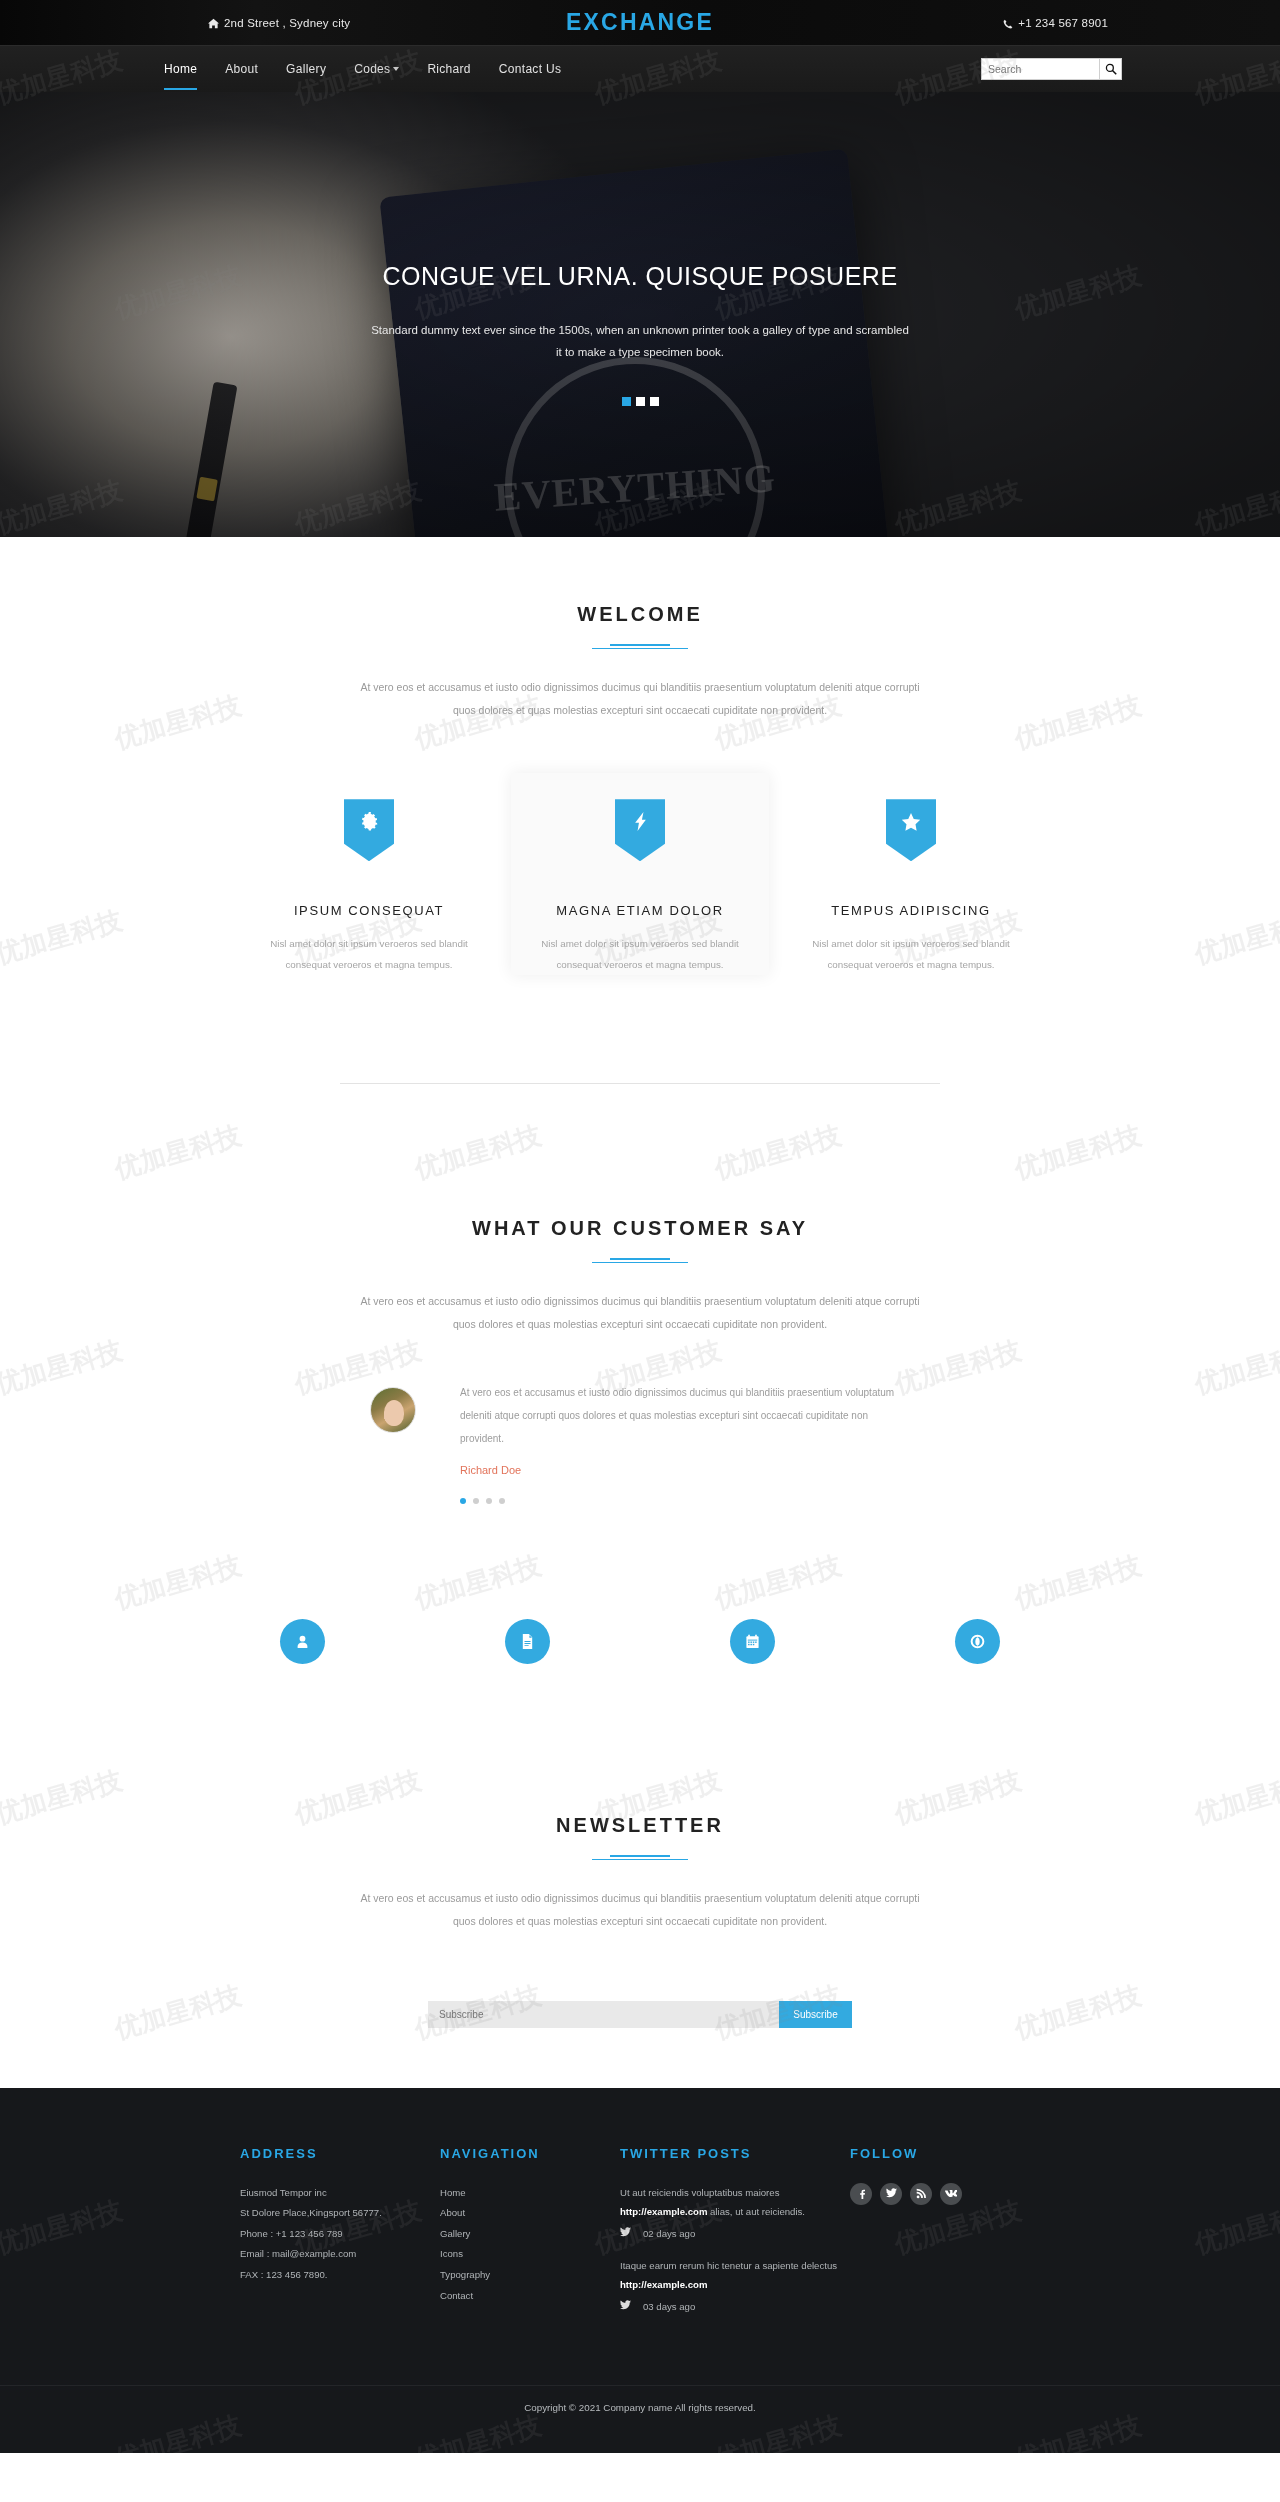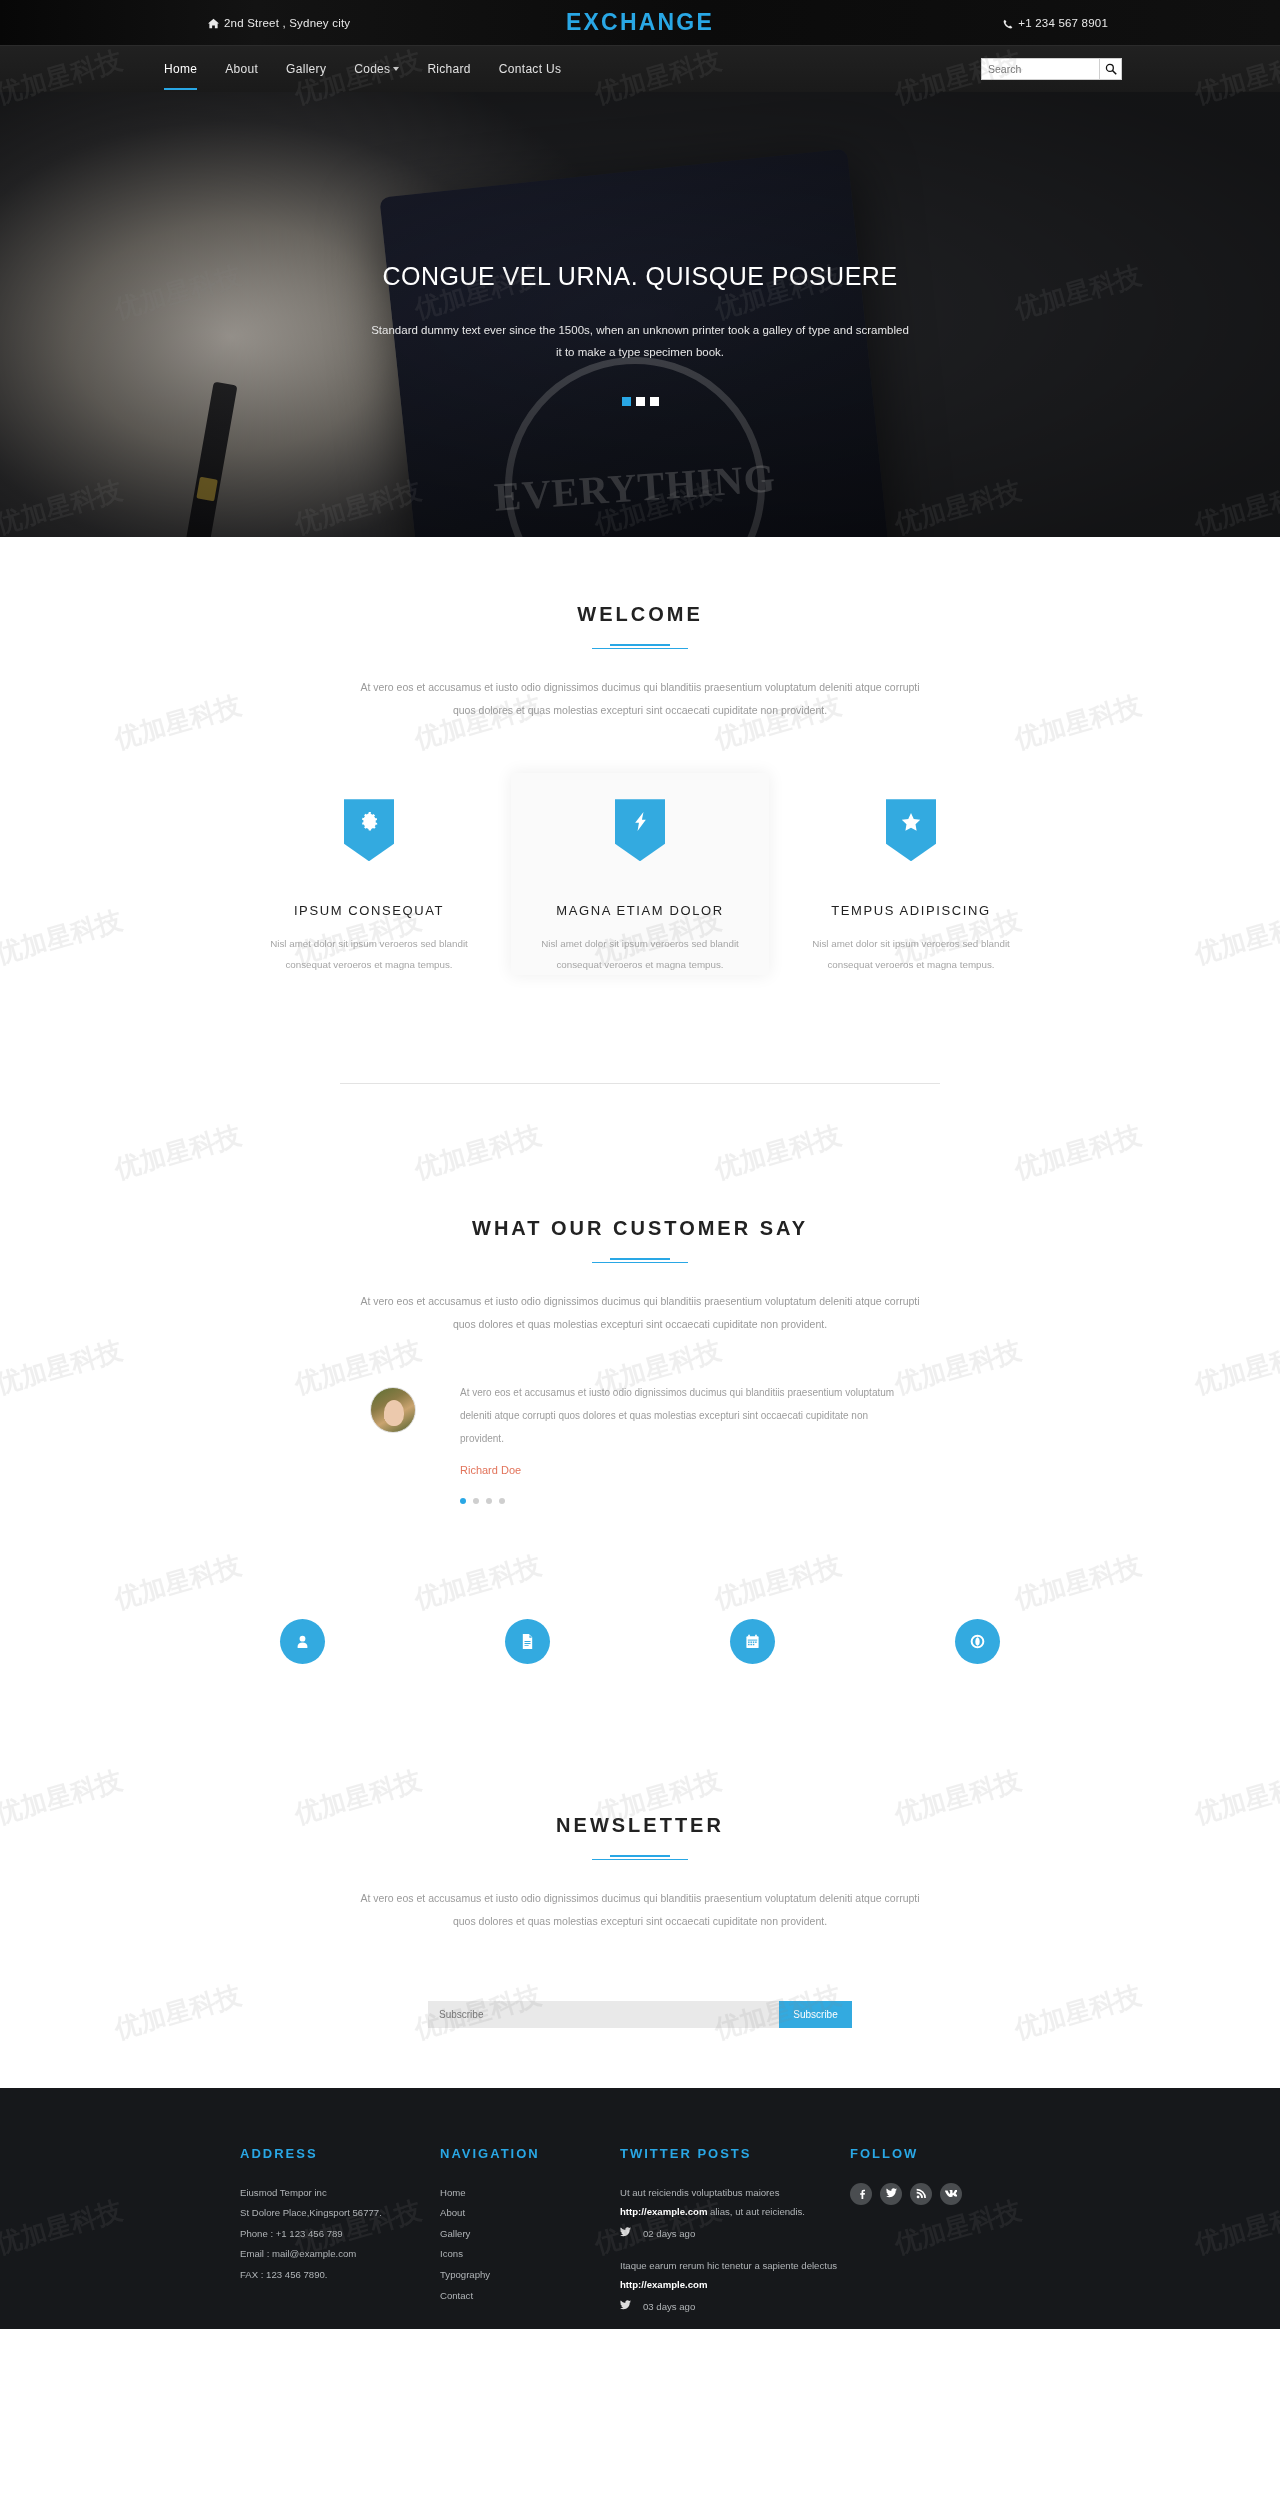--- a/index.html
+++ b/index.html
@@ -549,6 +549,7 @@
 
     </div>
 
+    <div class="copyright">Copyright © 2021 Company name All rights reserved.</div>
   </div>
 
   <div class="wm" id="wm">

